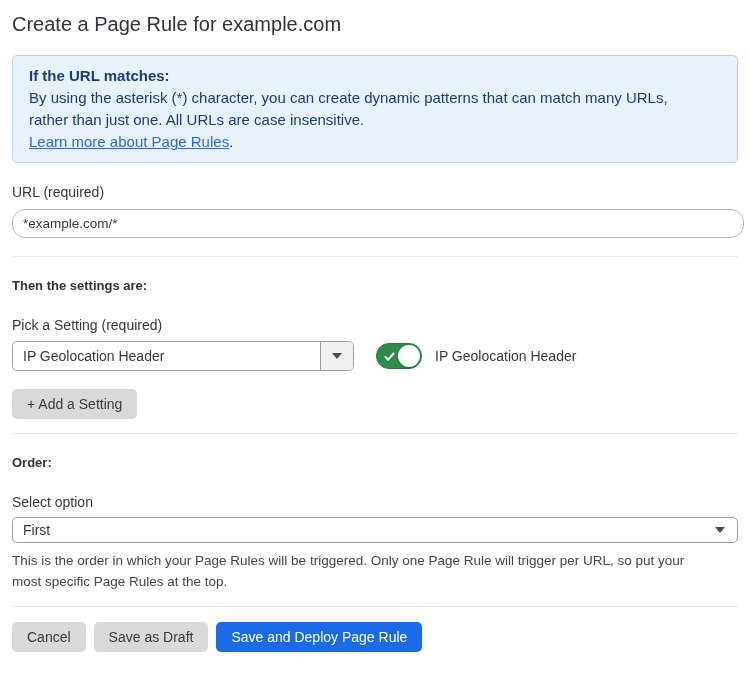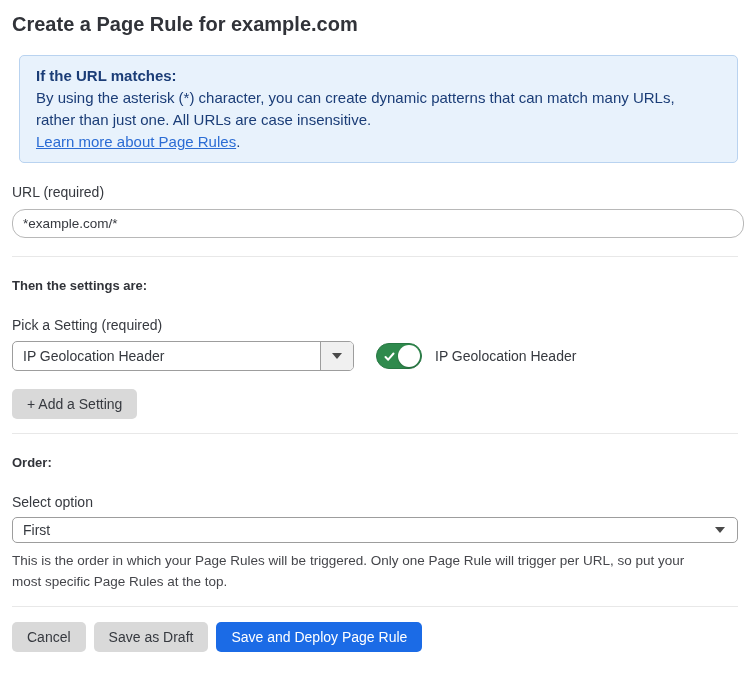--- a/index.html
+++ b/index.html
@@ -13,7 +13,7 @@
   .container { padding: 12px 12px 10px 12px; }
 
   h1.page-title {
-    font-size: 20px; line-height: 24px; font-weight: 700; color: #313339;
+    font-size: 20px; line-height: 24px; font-weight: 400; color: #313339;
   }
 
   .info-box {

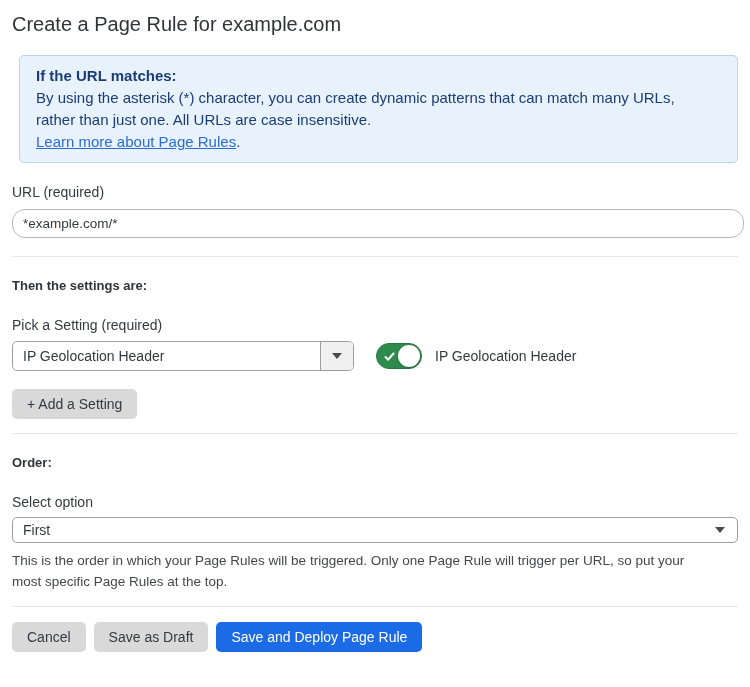--- a/index.html
+++ b/index.html
@@ -24,7 +24,6 @@
     padding: 9px 16px;
     font-size: 15px; line-height: 22px;
     color: #1b3d77;
-    margin-left: 7px;
   }
   .info-box .info-heading { font-weight: 700; }
   .info-box .info-line { display: block; }

